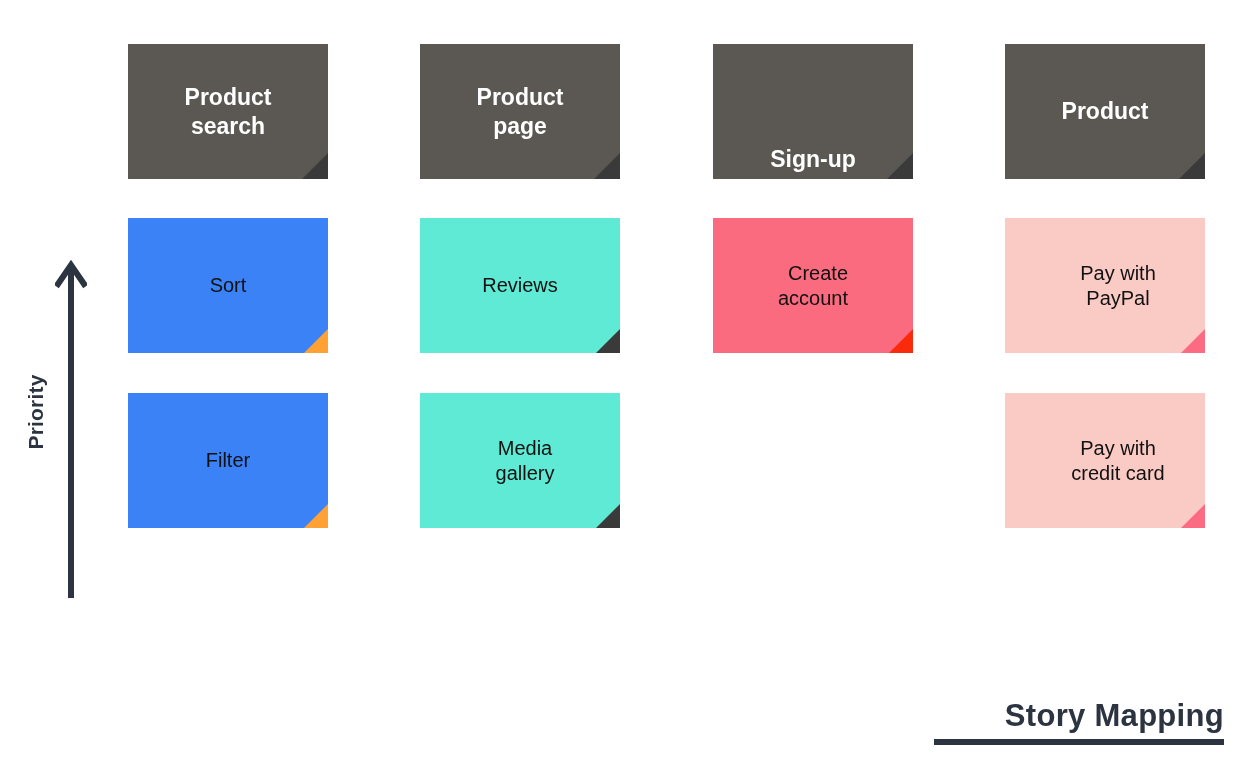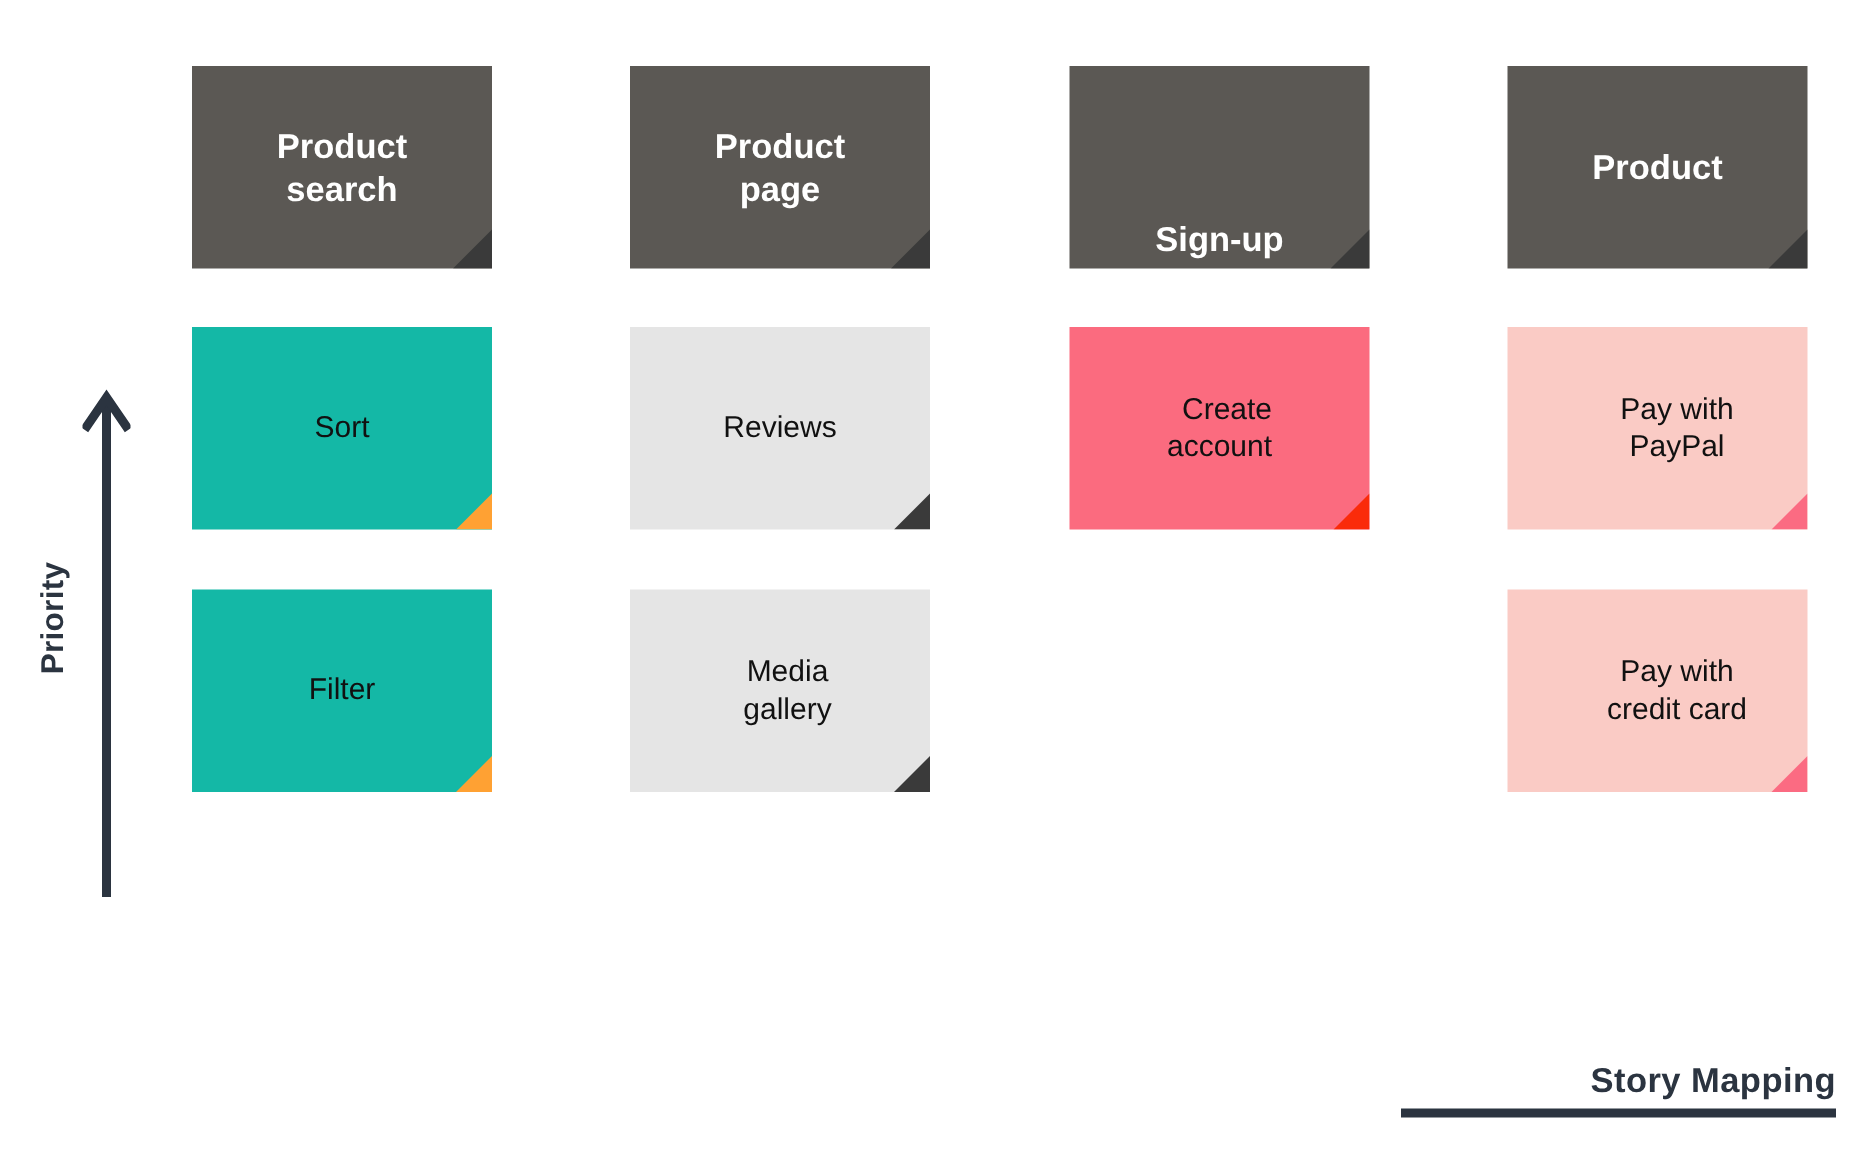--- a/index.html
+++ b/index.html
@@ -89,7 +89,7 @@
     font-weight: normal;
   }
 
-  .note.amber  { background: #14b8a6; }
+  .note.amber  { background: #3b82f6; }
   .note.amber .fold  { border-left: 24px solid transparent; border-bottom: 24px solid #ffa133; }
 
   .note.orange { background: #e5e5e5; }

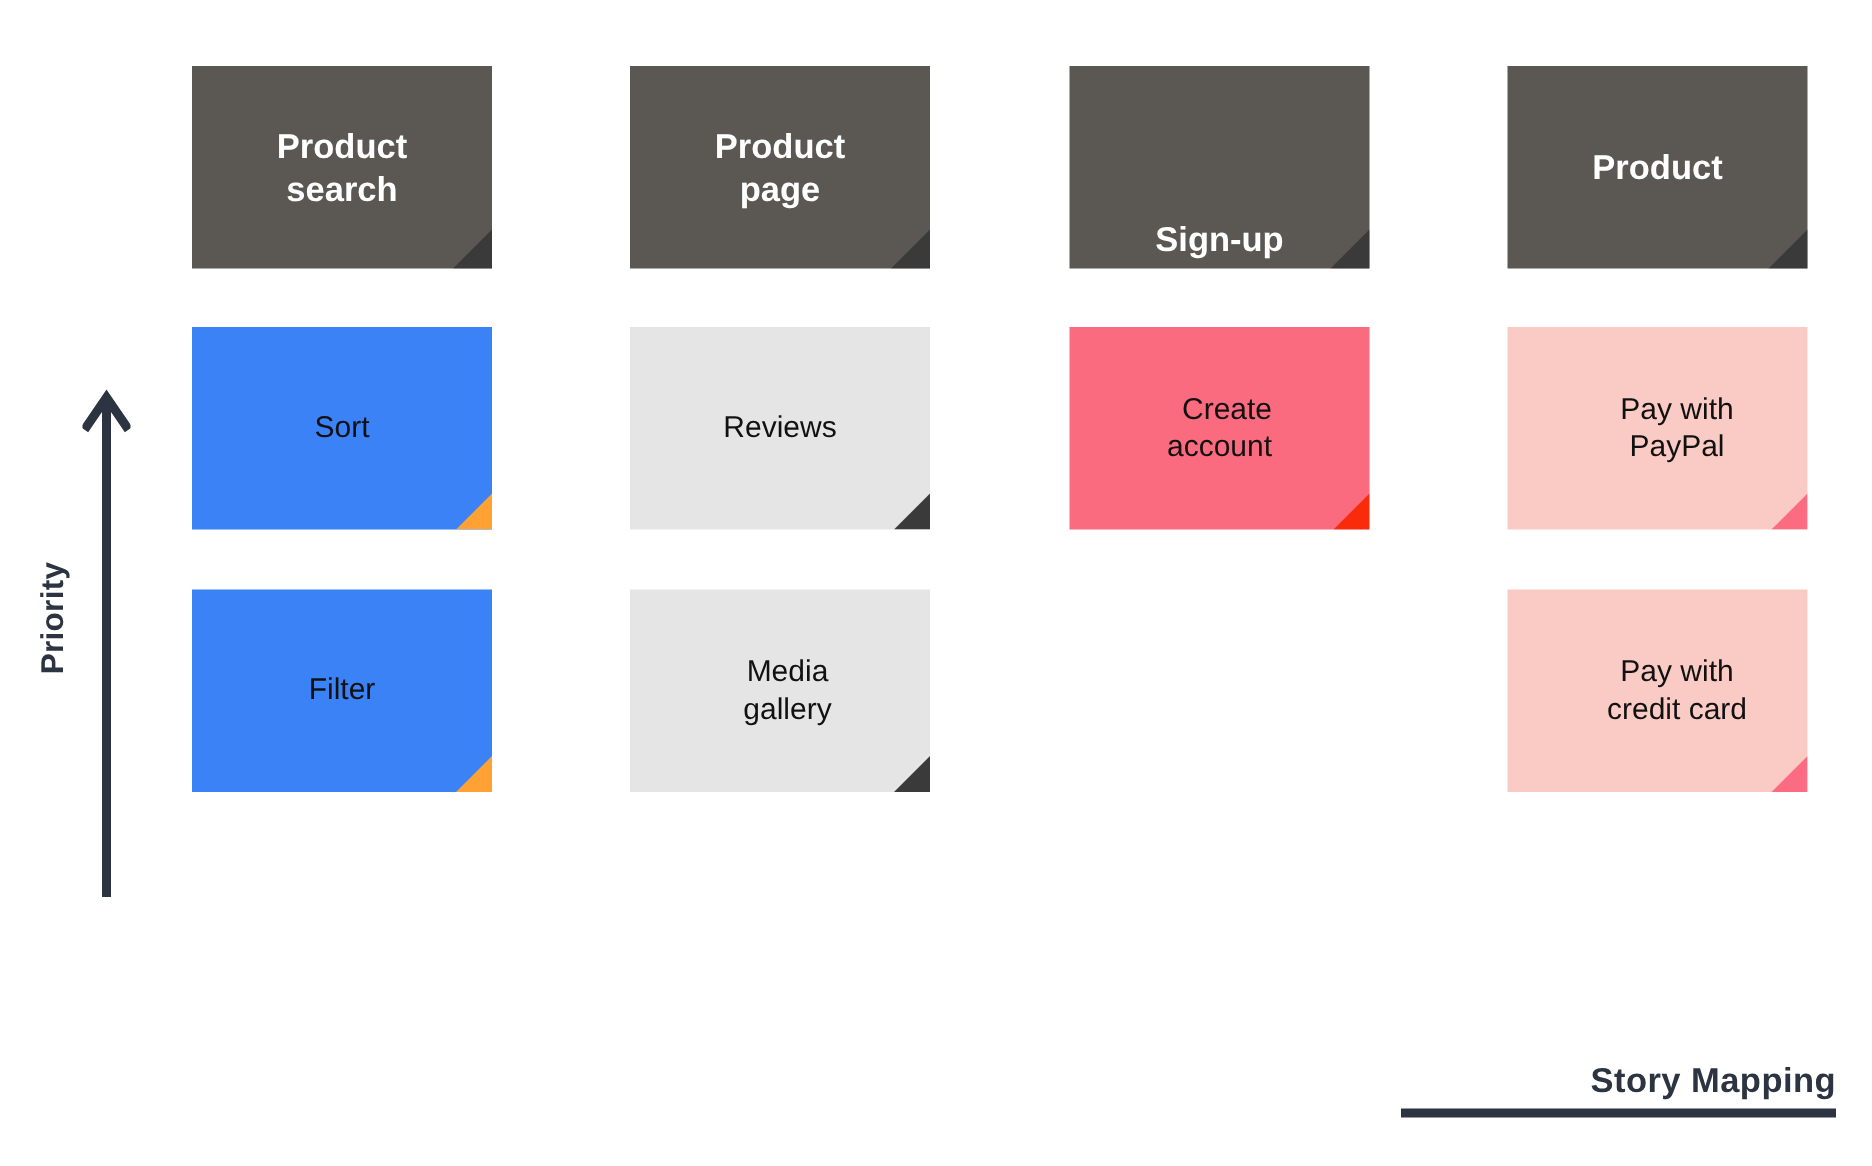--- a/index.html
+++ b/index.html
@@ -92,7 +92,7 @@
   .note.amber  { background: #3b82f6; }
   .note.amber .fold  { border-left: 24px solid transparent; border-bottom: 24px solid #ffa133; }
 
-  .note.orange { background: #e5e5e5; }
+  .note.orange { background: #5eead4; }
   .note.orange .fold { border-left: 24px solid transparent; border-bottom: 24px solid #3a3a3a; }
 
   .note.pink   { background: #fb6b7f; text-align: right; }

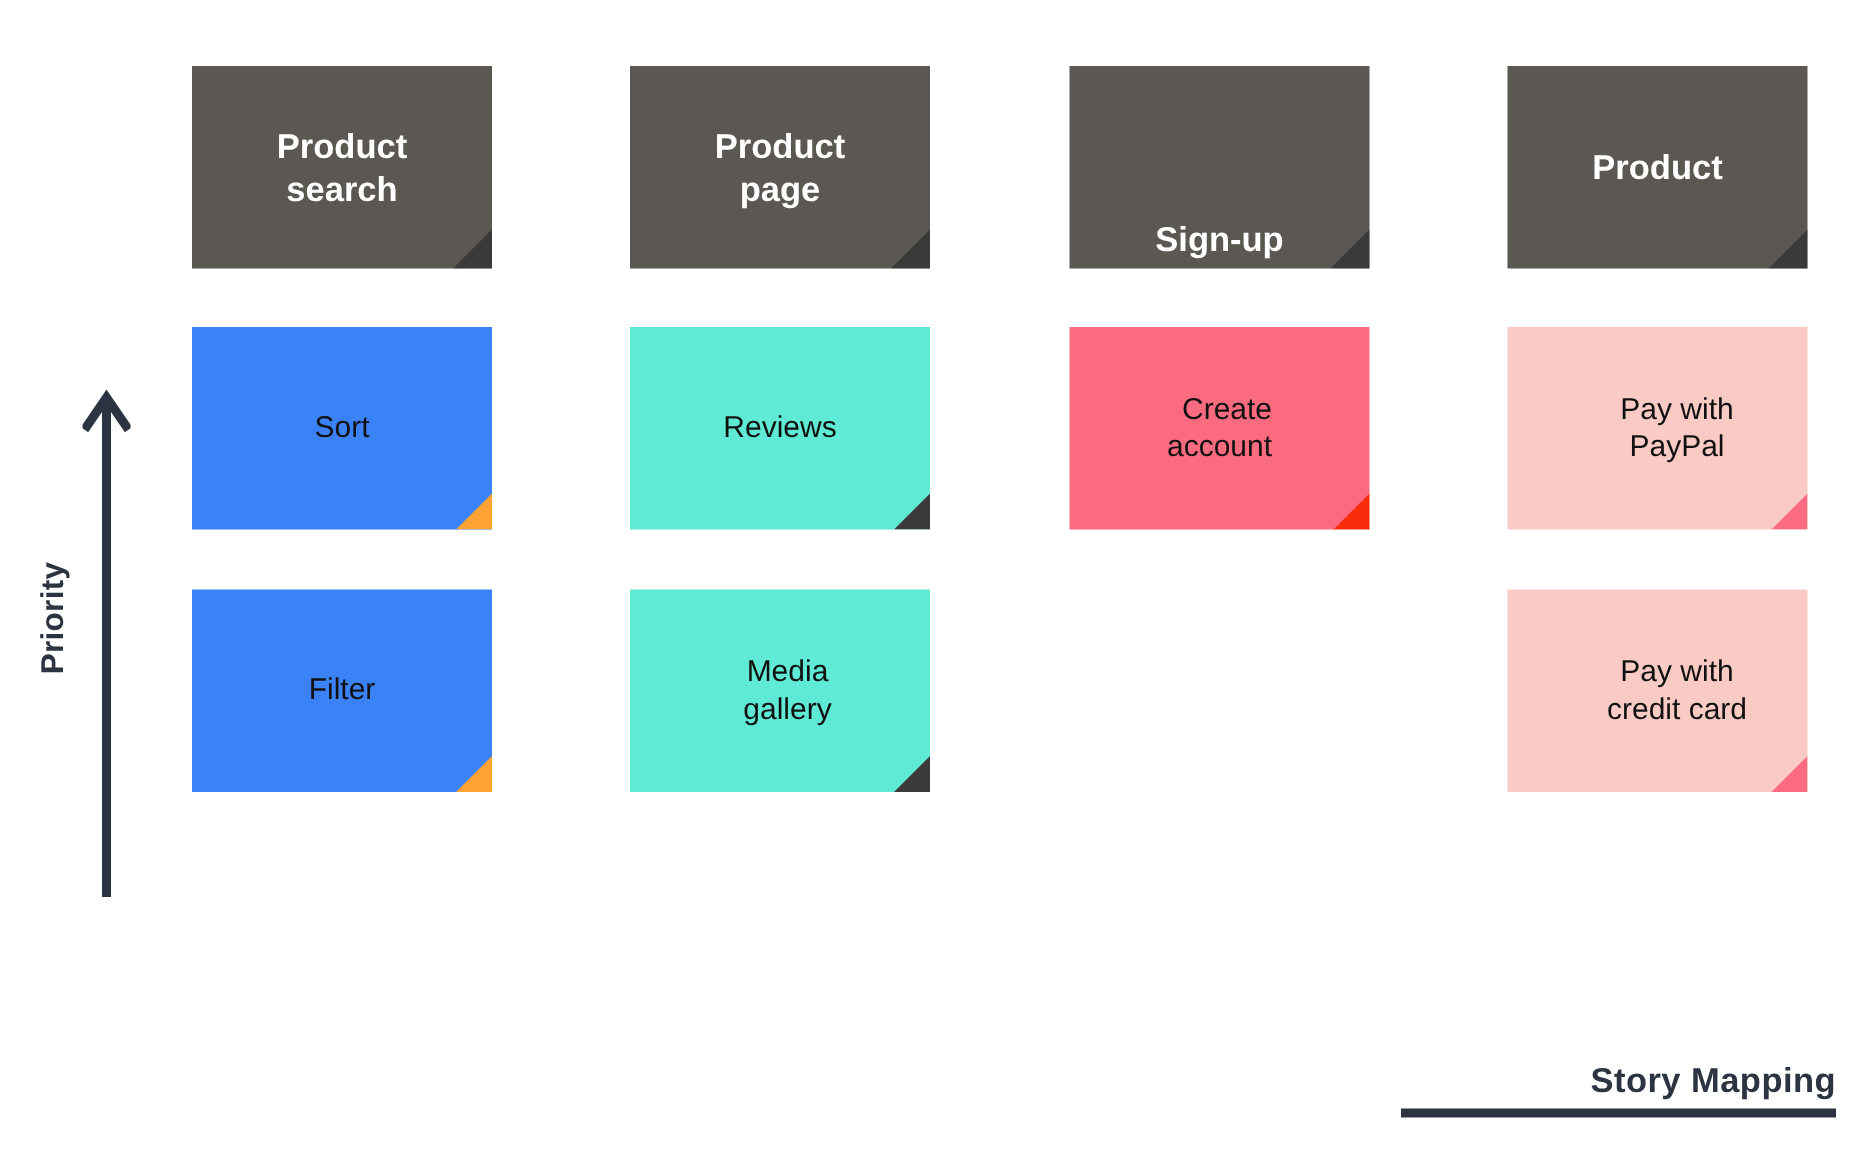--- a/index.html
+++ b/index.html
@@ -109,7 +109,7 @@
     text-align: right;
   }
   .board-title .title-text {
-    font-size: 23px;
+    font-size: 31px;
     font-weight: bold;
     color: #2b3440;
     letter-spacing: 0.3px;

